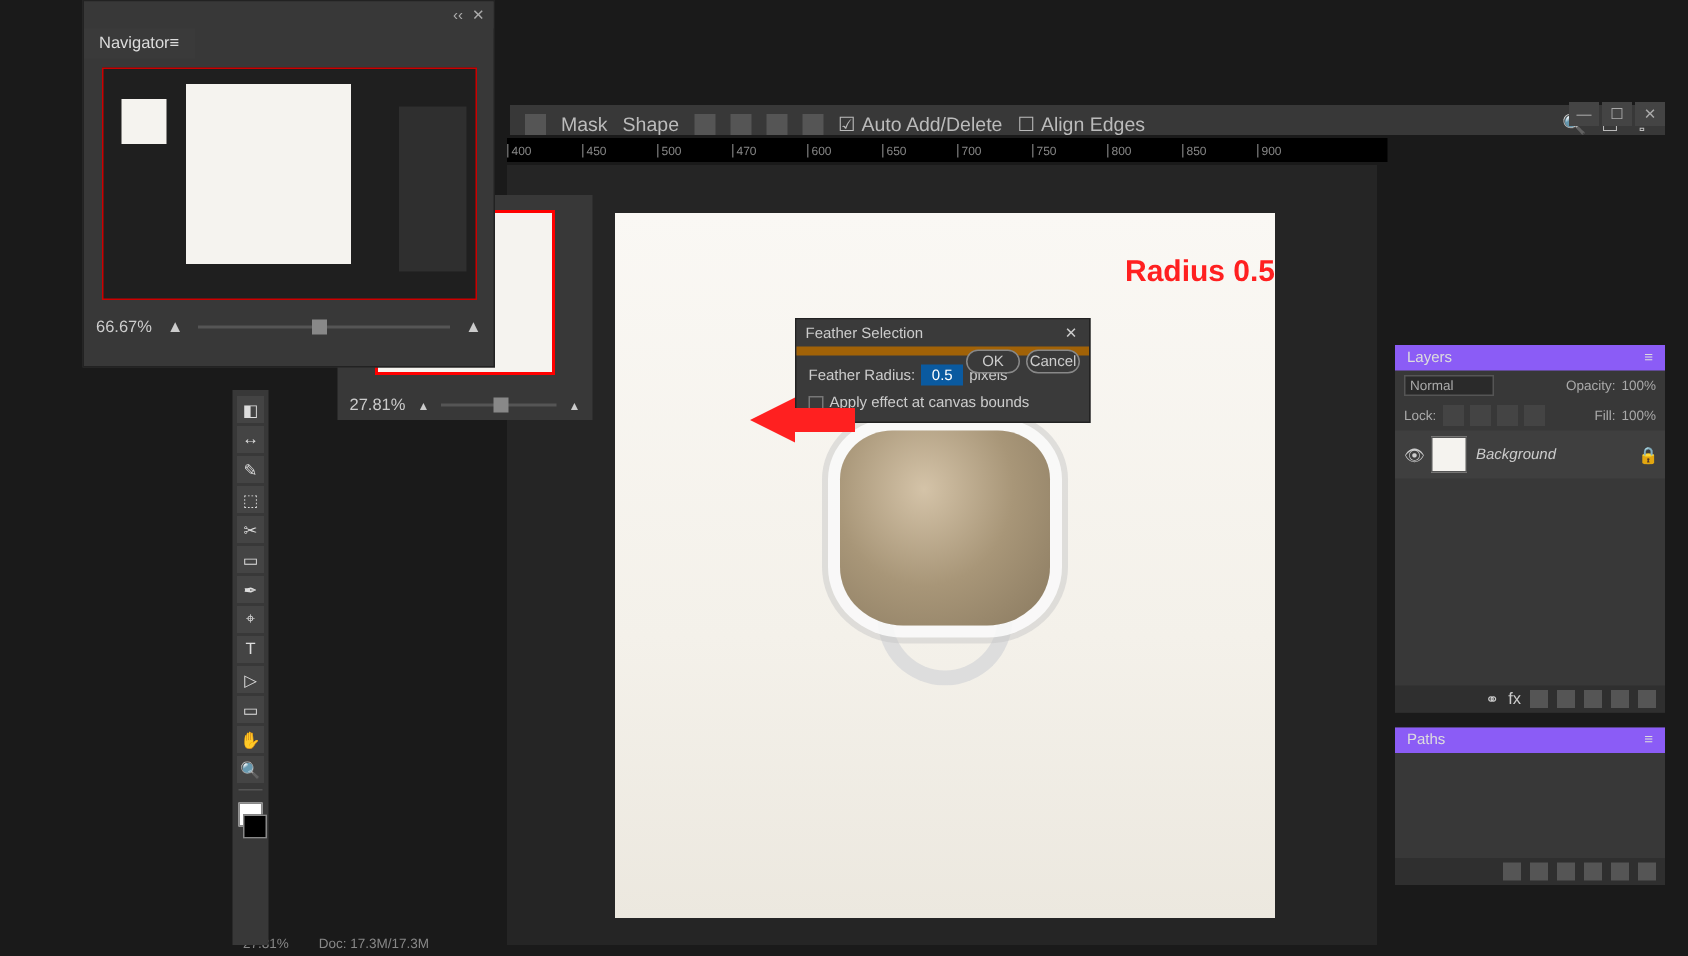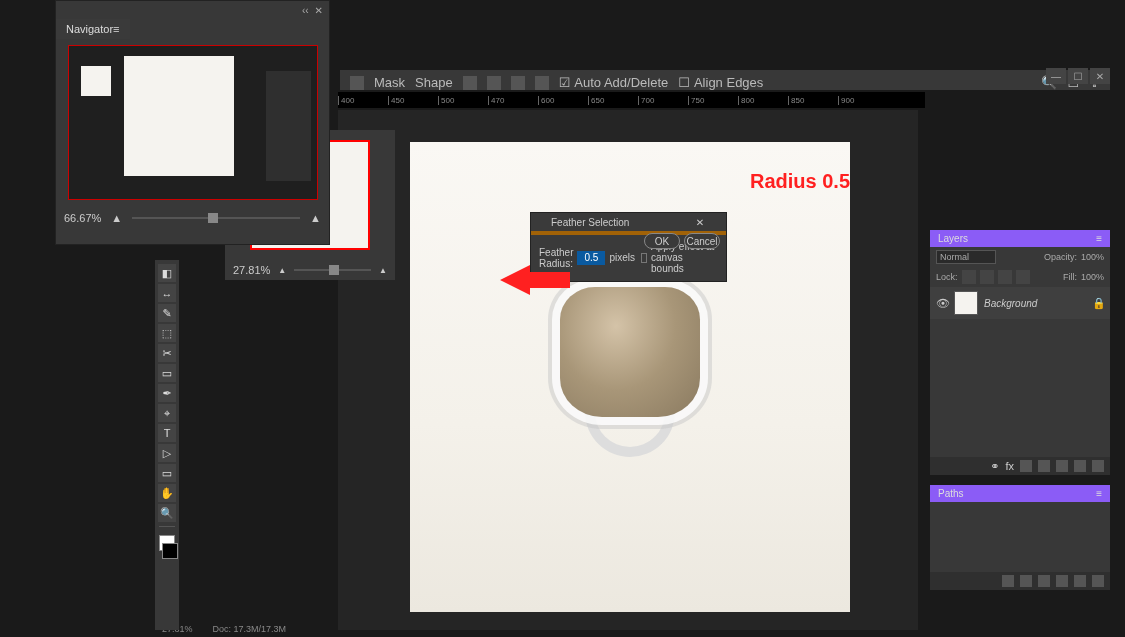--- a/index.html
+++ b/index.html
@@ -53,7 +53,7 @@
 
   
   .dialog { position: absolute; left: 530px; top: 212px; width: 197px; height: 70px; background: #3a3a3a; border: 1px solid #222; z-index: 150; font-size: 10px; color: #ccc; }
-  .dialog-title { background: #3a3a3a; padding: 3px 20px; display: flex; justify-content: space-between; align-items: center; border-bottom: 4px solid #a16207; }
+  .dialog-title { background: #3a3a3a; padding: 3px 6px; display: flex; justify-content: space-between; align-items: center; border-bottom: 6px solid #a16207; }
   .dialog-close { width: 12px; height: 12px; display: flex; align-items: center; justify-content: center; cursor: pointer; }
   .dialog-body { padding: 6px 8px; display: flex; flex-direction: row; gap: 6px; }
   .dialog-row { display: flex; align-items: center; gap: 4px; }

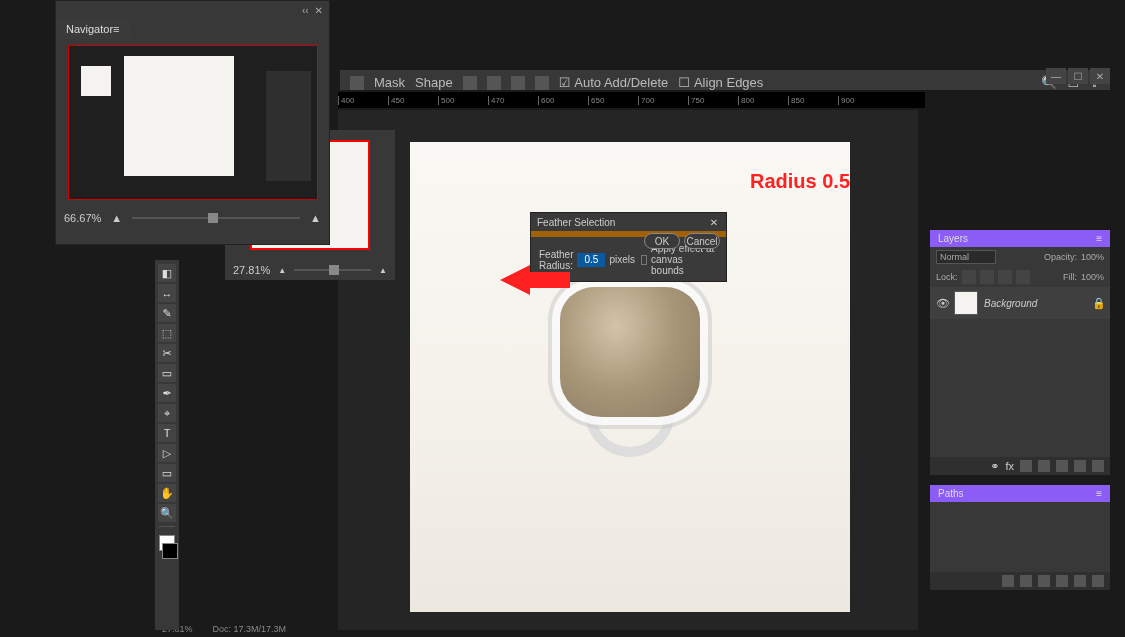--- a/index.html
+++ b/index.html
@@ -55,7 +55,7 @@
   .dialog { position: absolute; left: 530px; top: 212px; width: 197px; height: 70px; background: #3a3a3a; border: 1px solid #222; z-index: 150; font-size: 10px; color: #ccc; }
   .dialog-title { background: #3a3a3a; padding: 3px 6px; display: flex; justify-content: space-between; align-items: center; border-bottom: 6px solid #a16207; }
   .dialog-close { width: 12px; height: 12px; display: flex; align-items: center; justify-content: center; cursor: pointer; }
-  .dialog-body { padding: 6px 8px; display: flex; flex-direction: row; gap: 6px; }
+  .dialog-body { padding: 6px 8px; display: flex; flex-direction: column; gap: 6px; }
   .dialog-row { display: flex; align-items: center; gap: 4px; }
   .dialog-input { width: 28px; height: 14px; background: #0a5aa0; color: #fff; border: none; font-size: 10px; text-align: center; }
   .dialog-btn { width: 36px; height: 16px; border: 1px solid #888; border-radius: 8px; background: #3a3a3a; color: #ccc; font-size: 10px; display: flex; align-items: center; justify-content: center; cursor: pointer; }

